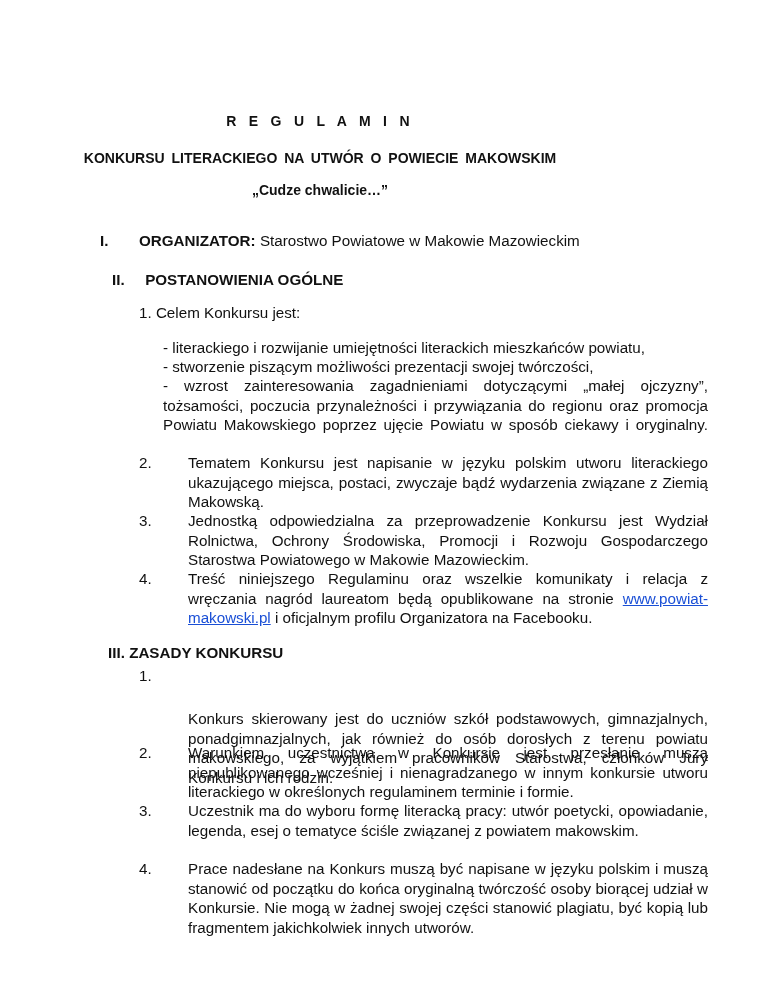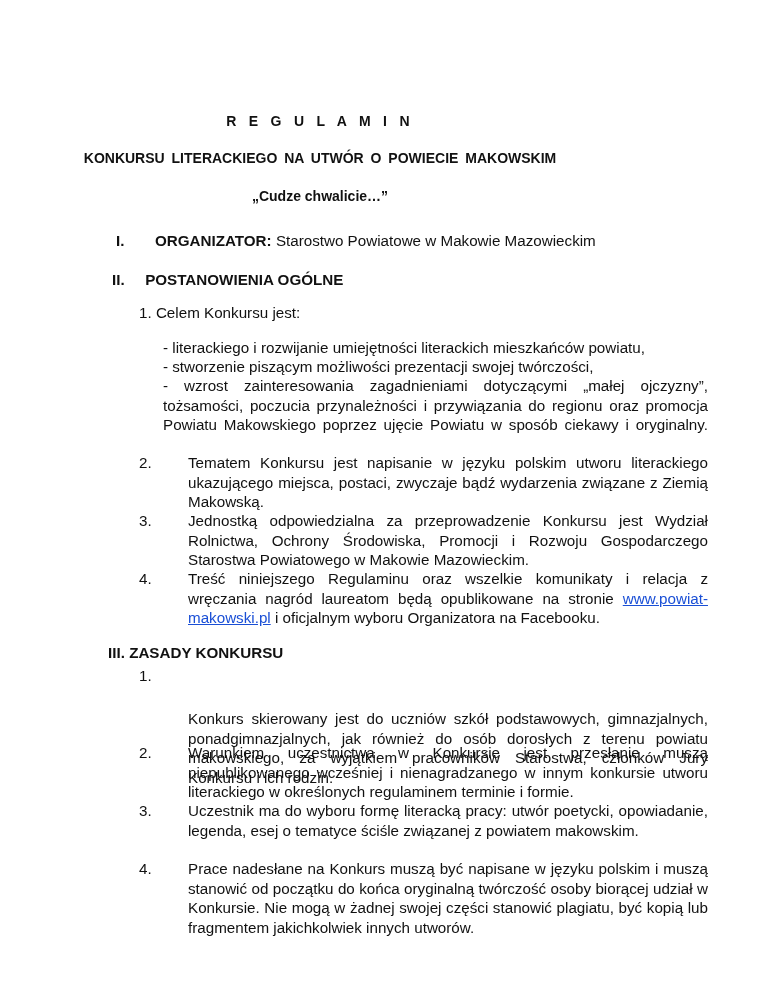--- a/index.html
+++ b/index.html
@@ -10,7 +10,7 @@
   .b { font-weight:bold; }
   .title1 { top:113px; letter-spacing:4.3px; font-size:14px; }
   .title2 { top:150px; font-size:14px; }
-  .title3 { top:182px; font-size:14px;margin-top:6px; }
+  .title3 { top:182px; font-size:14px; }
   .line { line-height:19.5px; }
   .just { text-align:justify; text-align-last:justify; white-space:normal; }
   a.link { color:#1a4fd6; text-decoration:underline; }

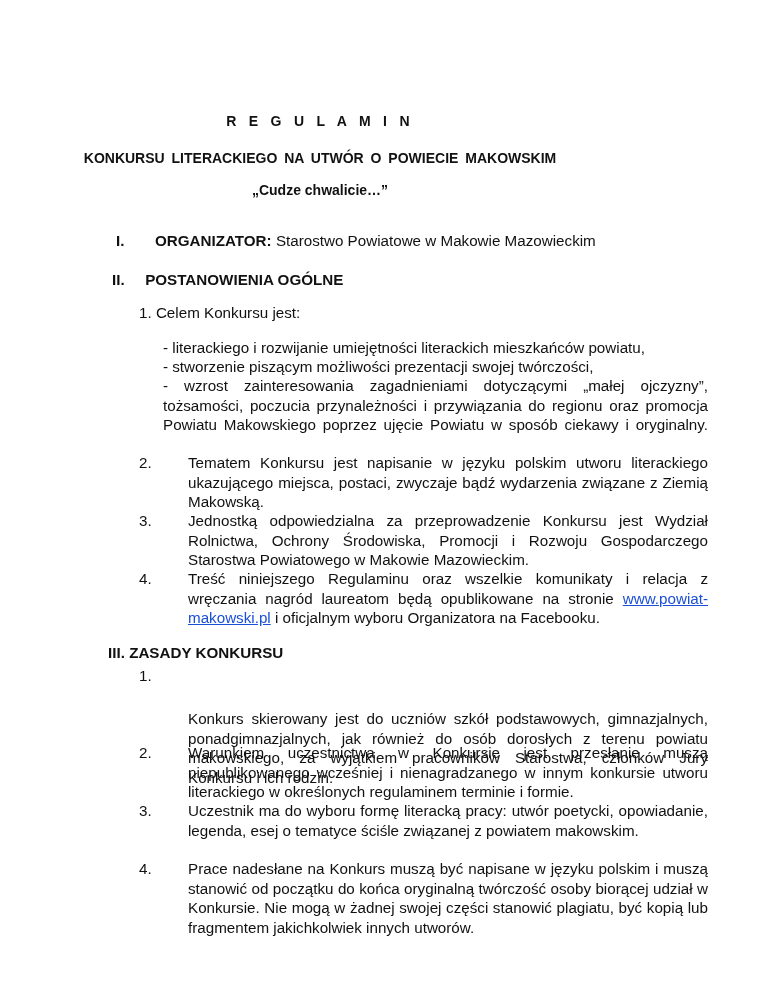--- a/index.html
+++ b/index.html
@@ -26,7 +26,7 @@
   <div class="abs center b title2" style="word-spacing:3px;">KONKURSU  LITERACKIEGO  NA  UTWÓR  O  POWIECIE MAKOWSKIM</div>
   <div class="abs center b title3">„Cudze chwalicie…”</div>
 
-  <div class="abs" style="top:232px; left:116px;">
+  <div class="abs" style="top:232px; left:100px;">
     <span class="b">I.</span>
     <span style="display:inline-block; width:22px;"></span>
     <span class="b">ORGANIZATOR:</span>

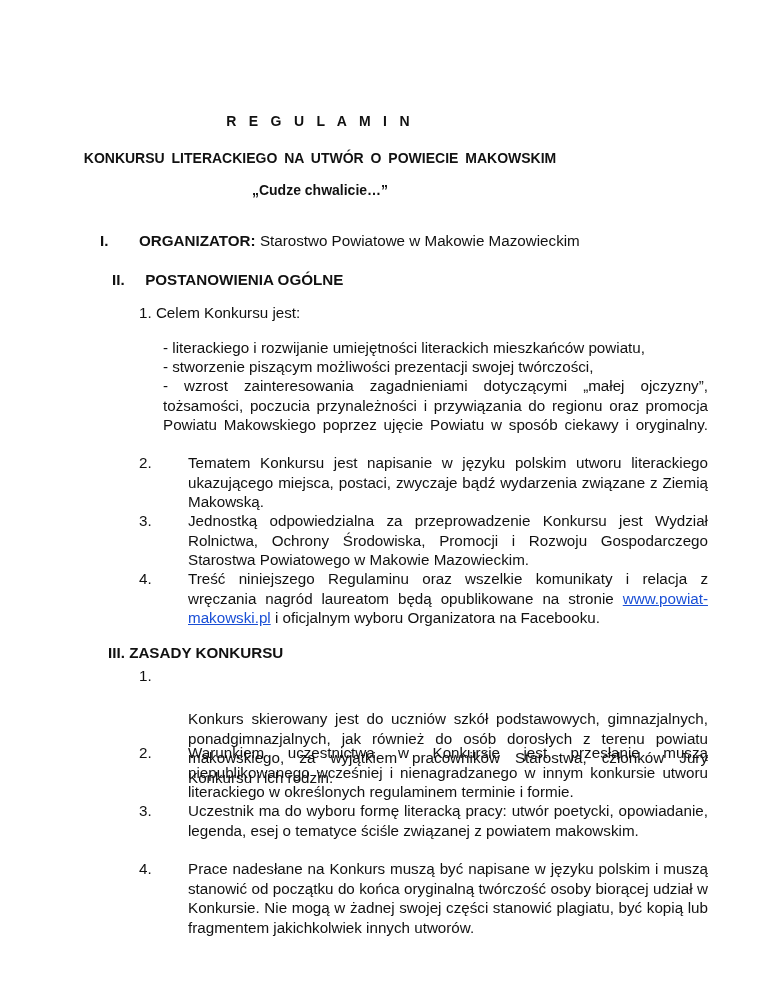--- a/index.html
+++ b/index.html
@@ -58,7 +58,7 @@
   <div class="blk line just" style="top:569px; text-align-last:left;">
     <span>Treść niniejszego Regulaminu oraz wszelkie komunikaty i relacja z wręczania nagród laureatom będą opublikowane na stronie</span>
     <a class="link" href="#">www.powiat-makowski.pl</a>
-    <span>i oficjalnym wyboru Organizatora na Facebooku.</span>
+    <span>i oficjalnym profilu Organizatora na Facebooku.</span>
   </div>
 
   <div class="abs" style="top:644px; left:108px;">

